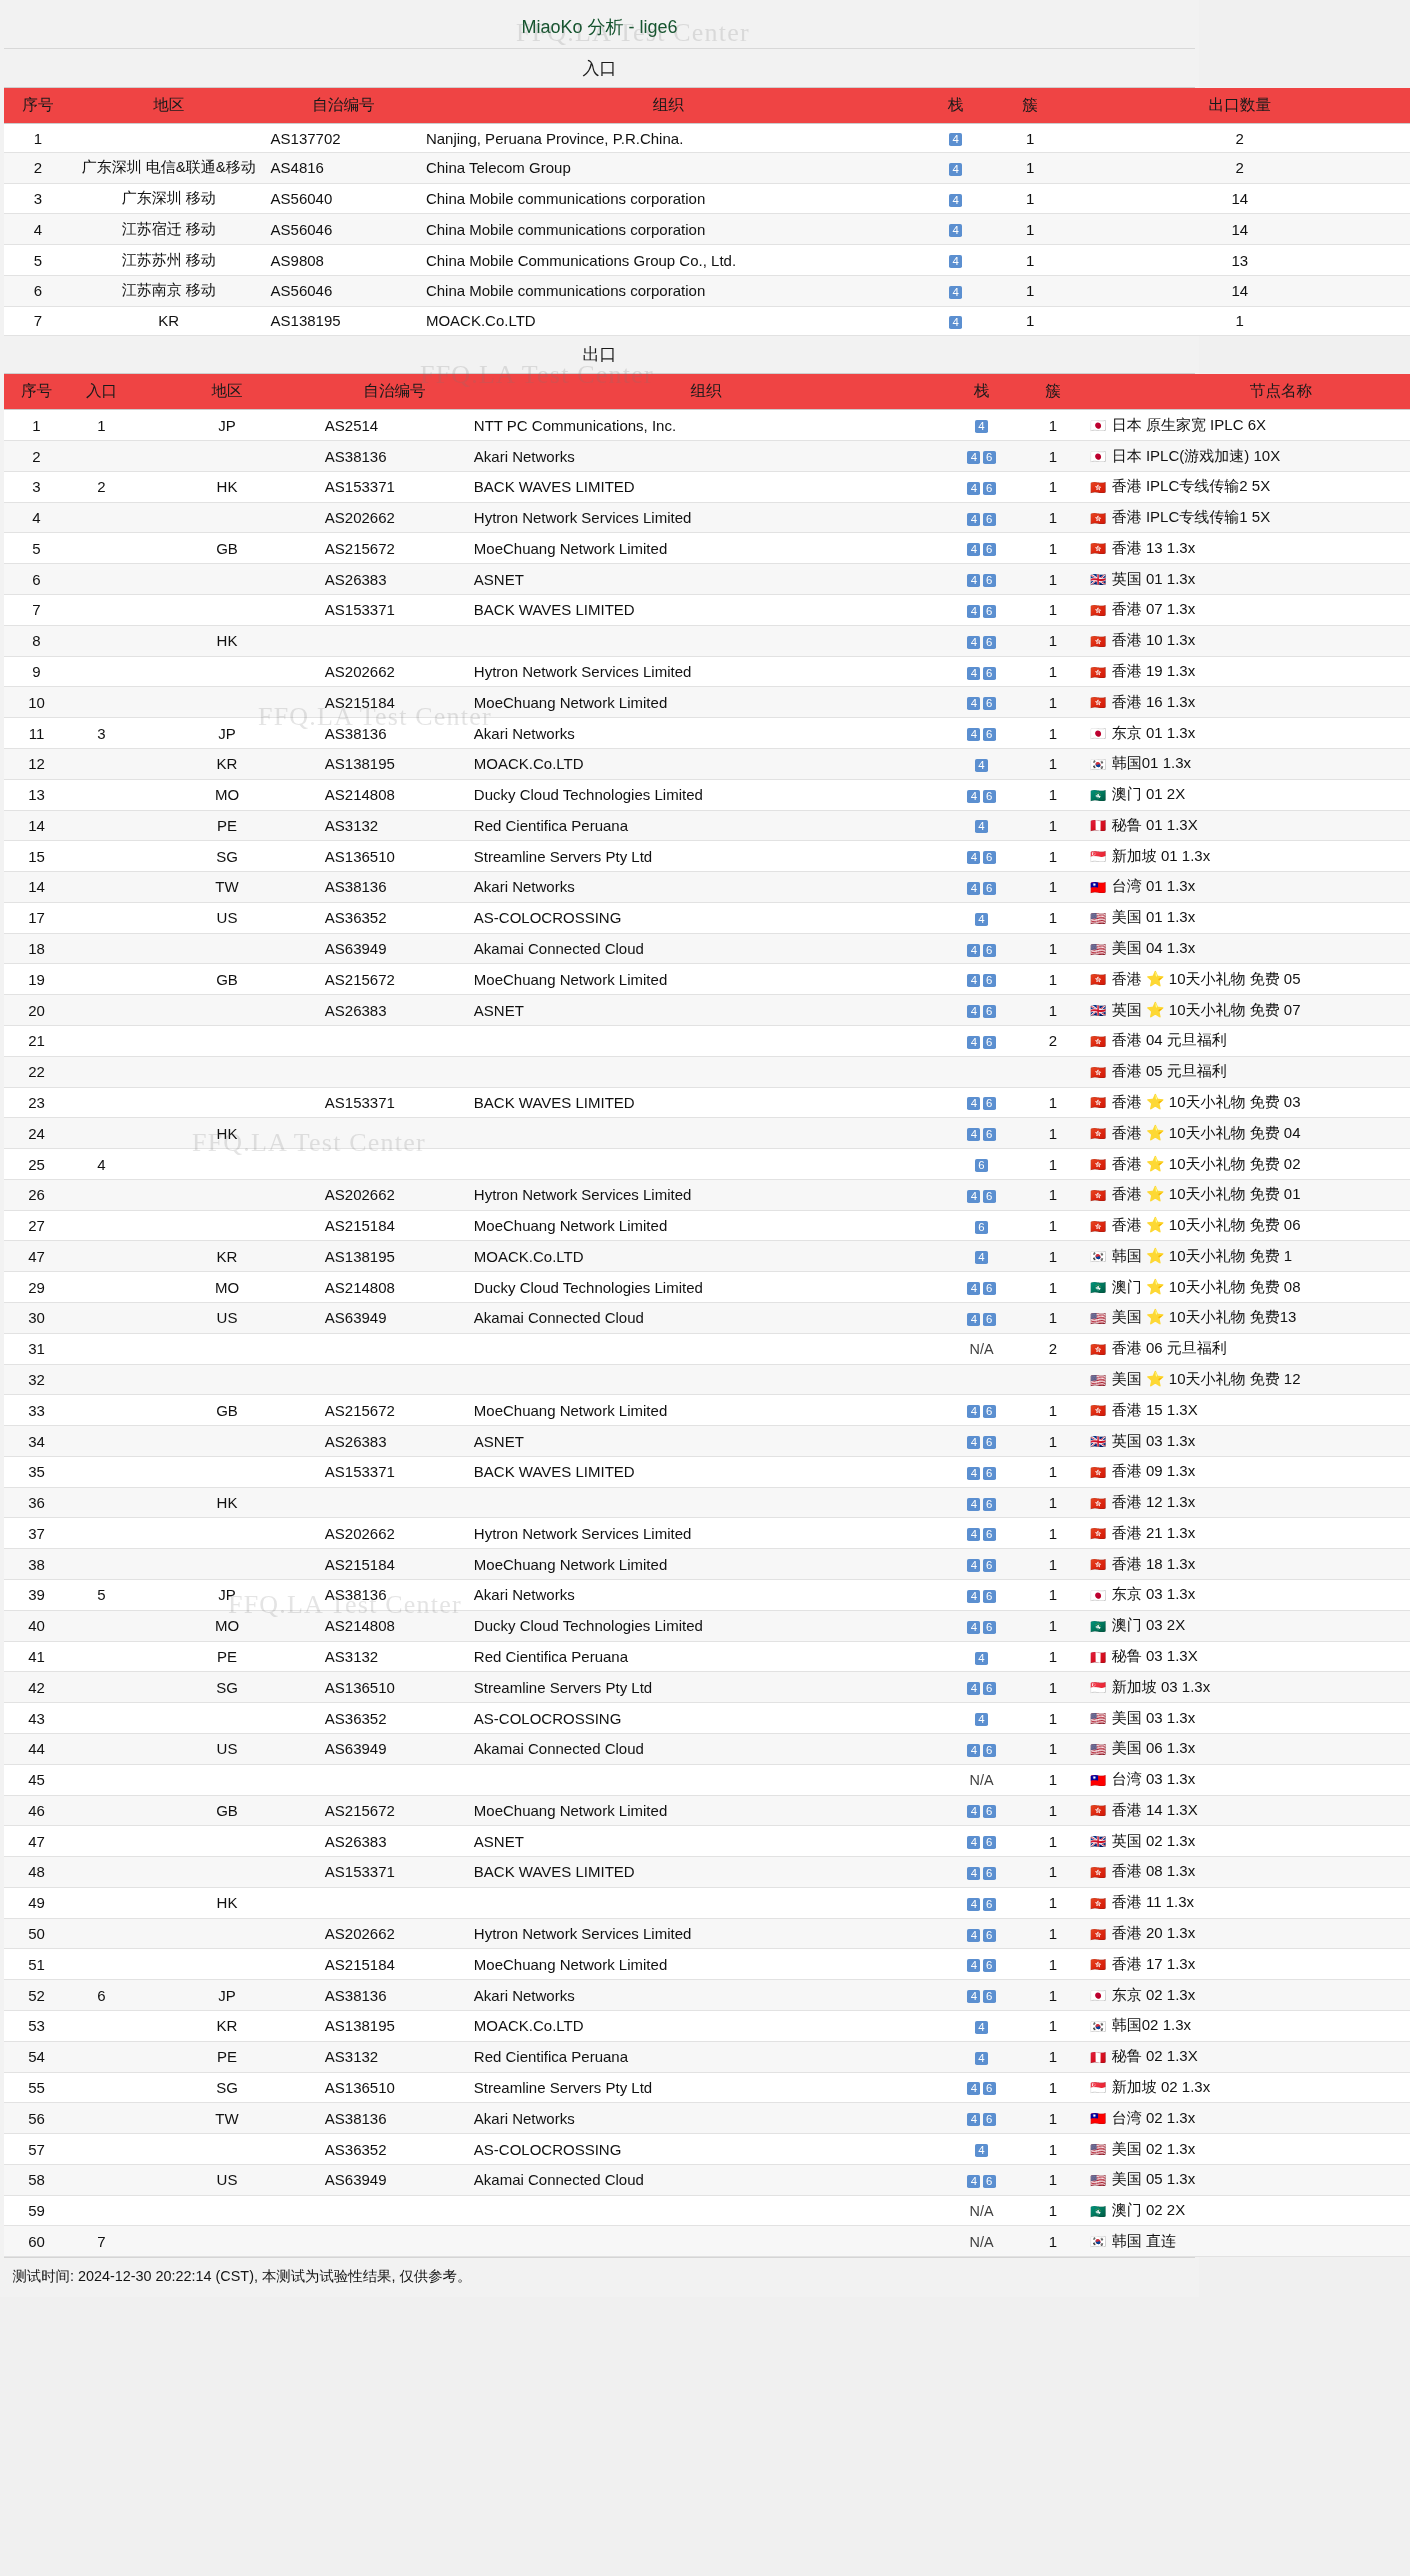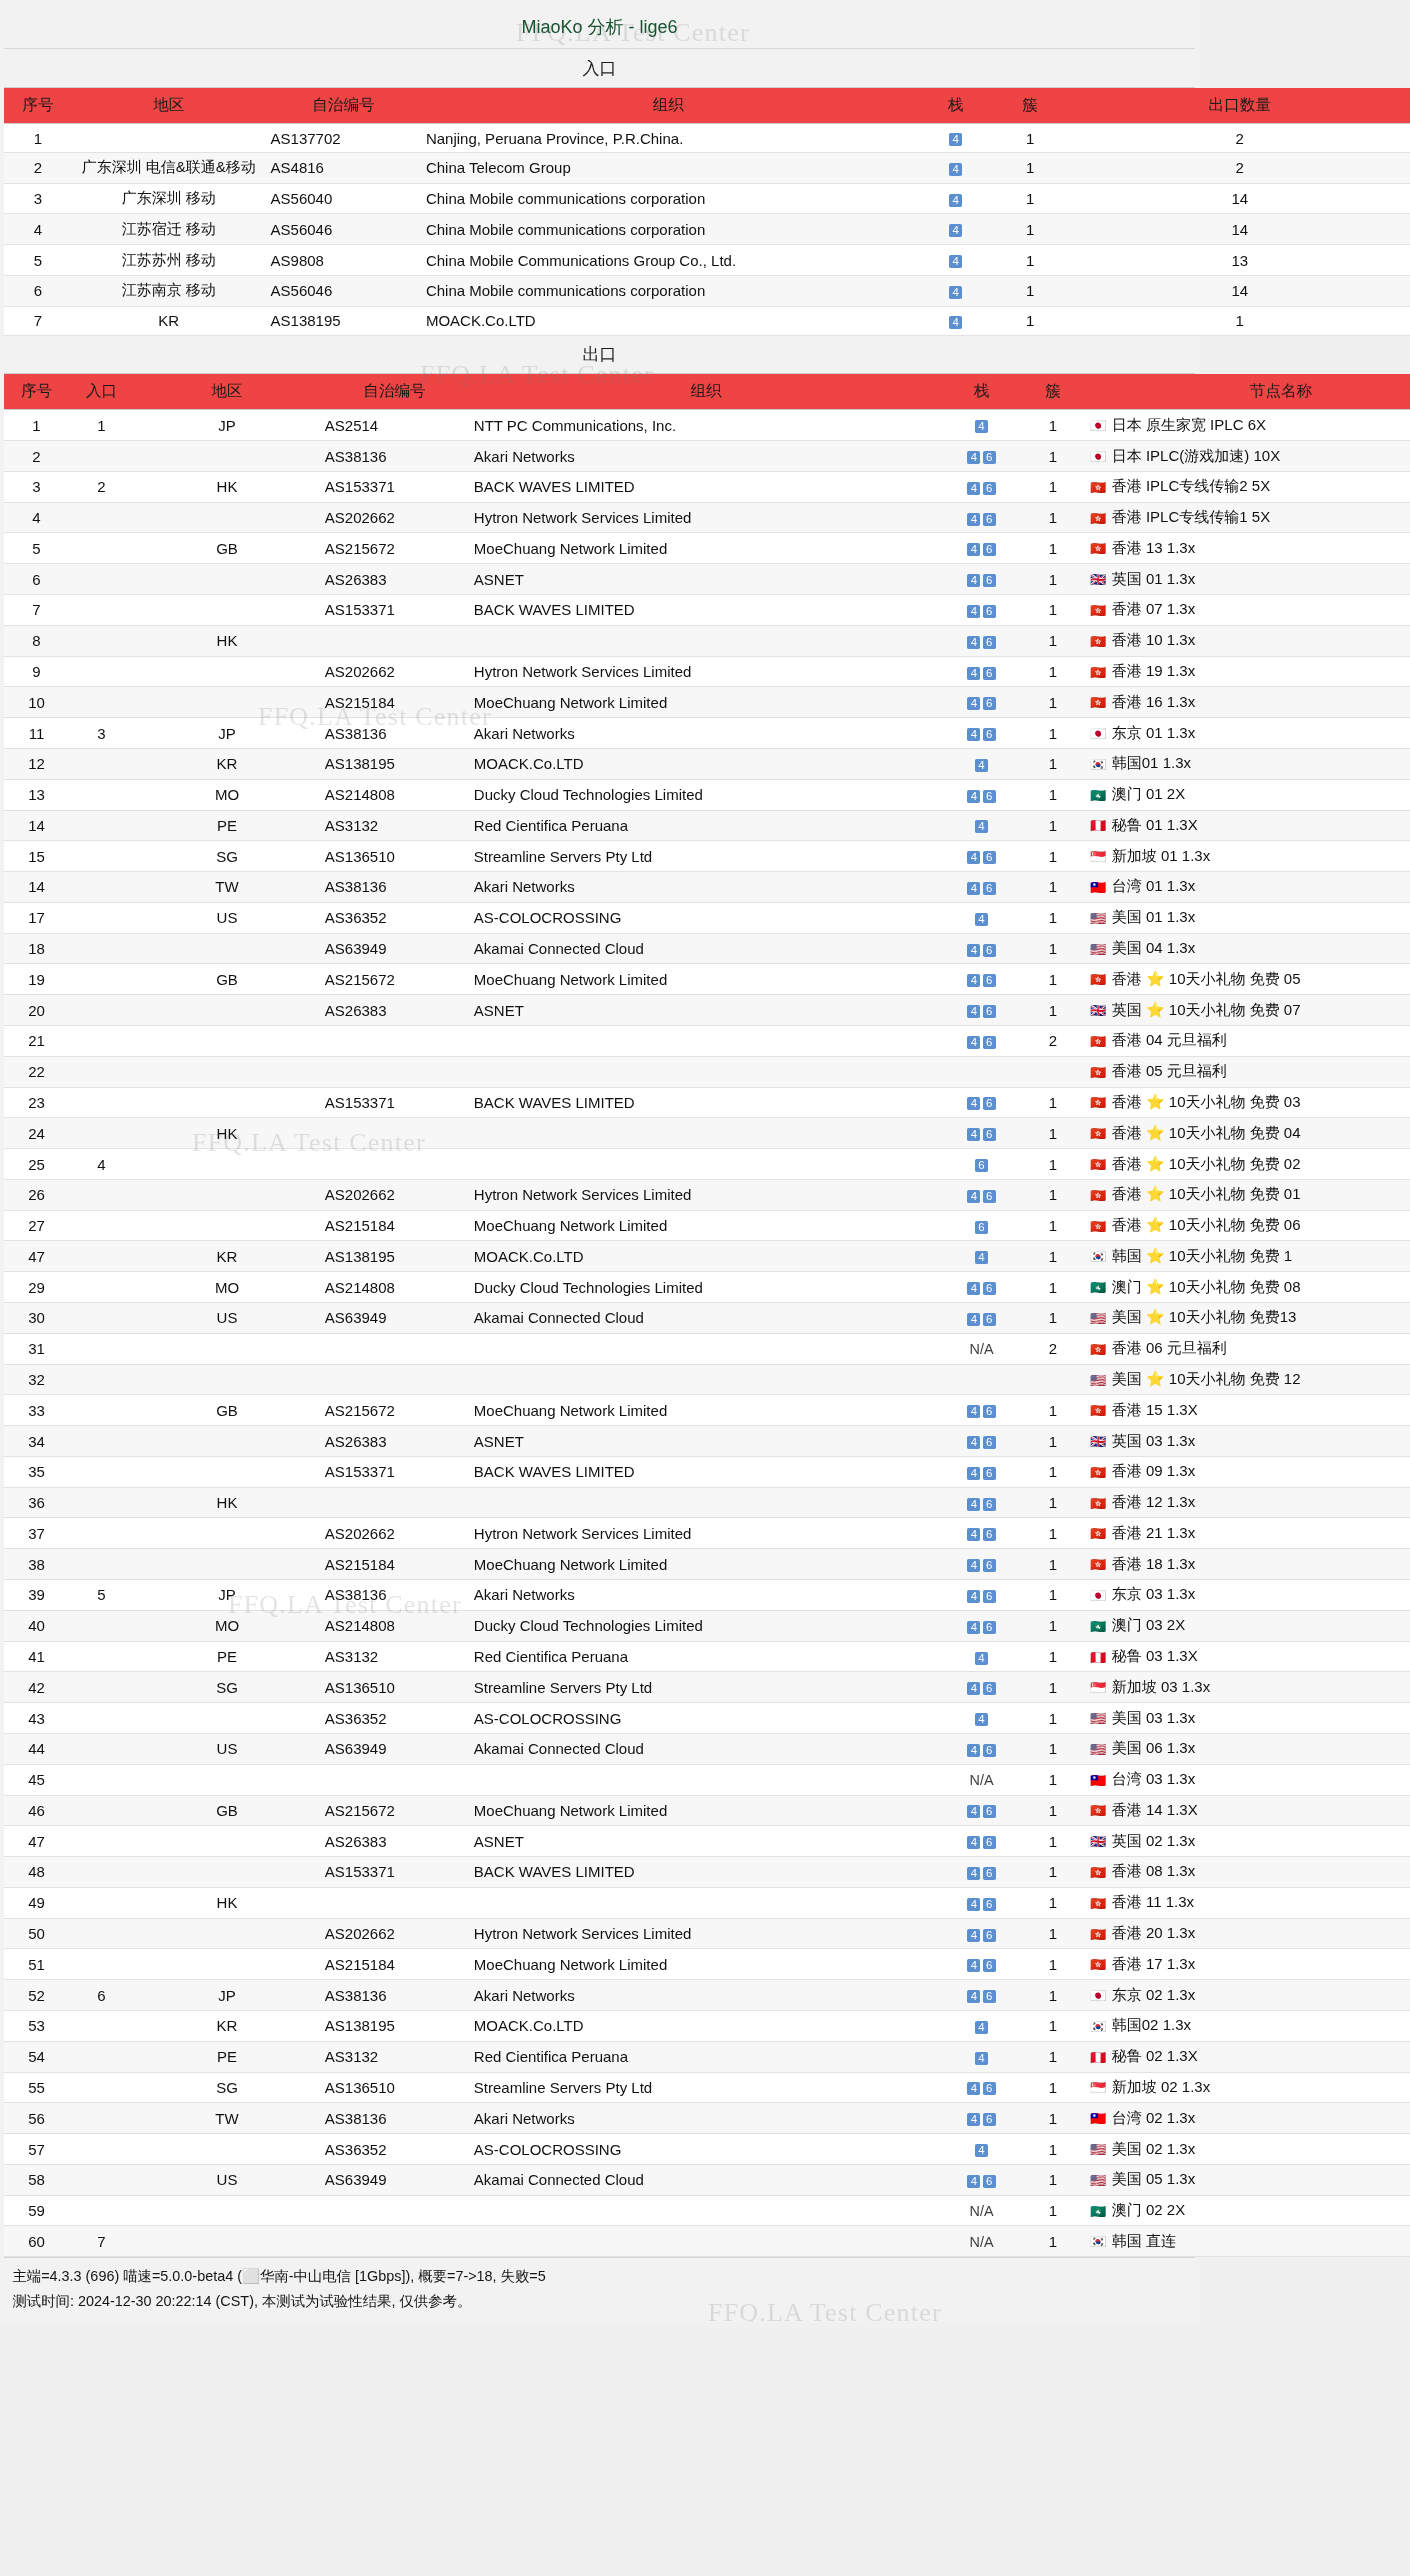--- a/index.html
+++ b/index.html
@@ -840,7 +840,6 @@
   </table>
 
   <div class="footer">
-    <div>主端=4.3.3 (696) 喵速=5.0.0-beta4 (⬜华南-中山电信 [1Gbps]), 概要=7-&gt;18, 失败=5</div>
     <div>测试时间:  2024-12-30 20:22:14 (CST),  本测试为试验性结果,  仅供参考。</div>
   </div>
 </div>

